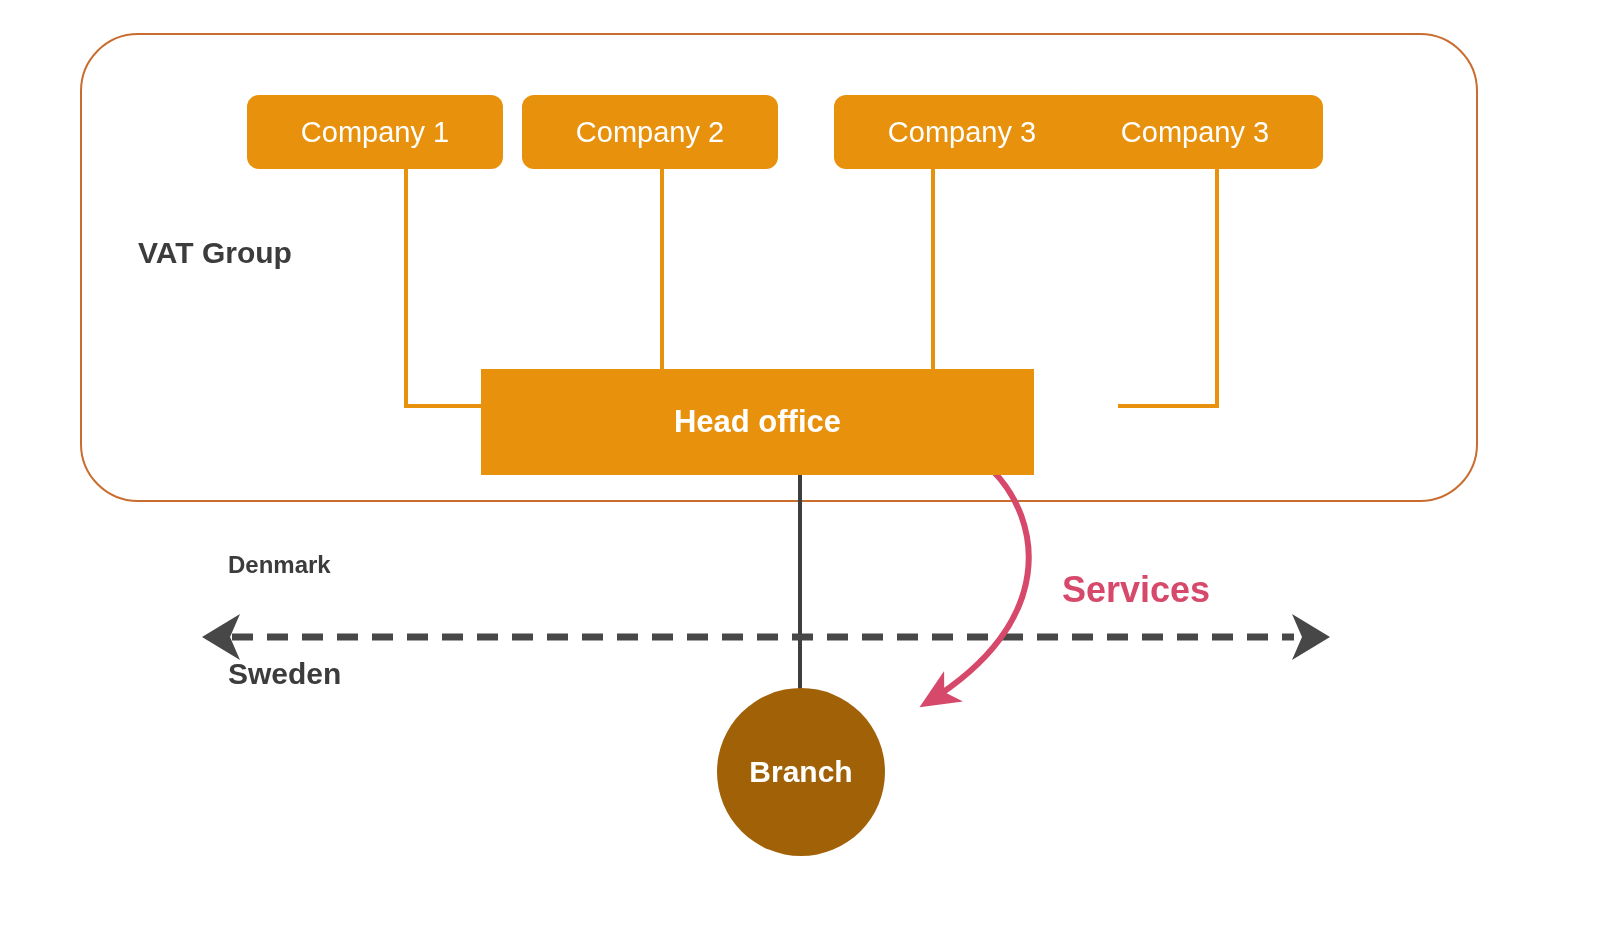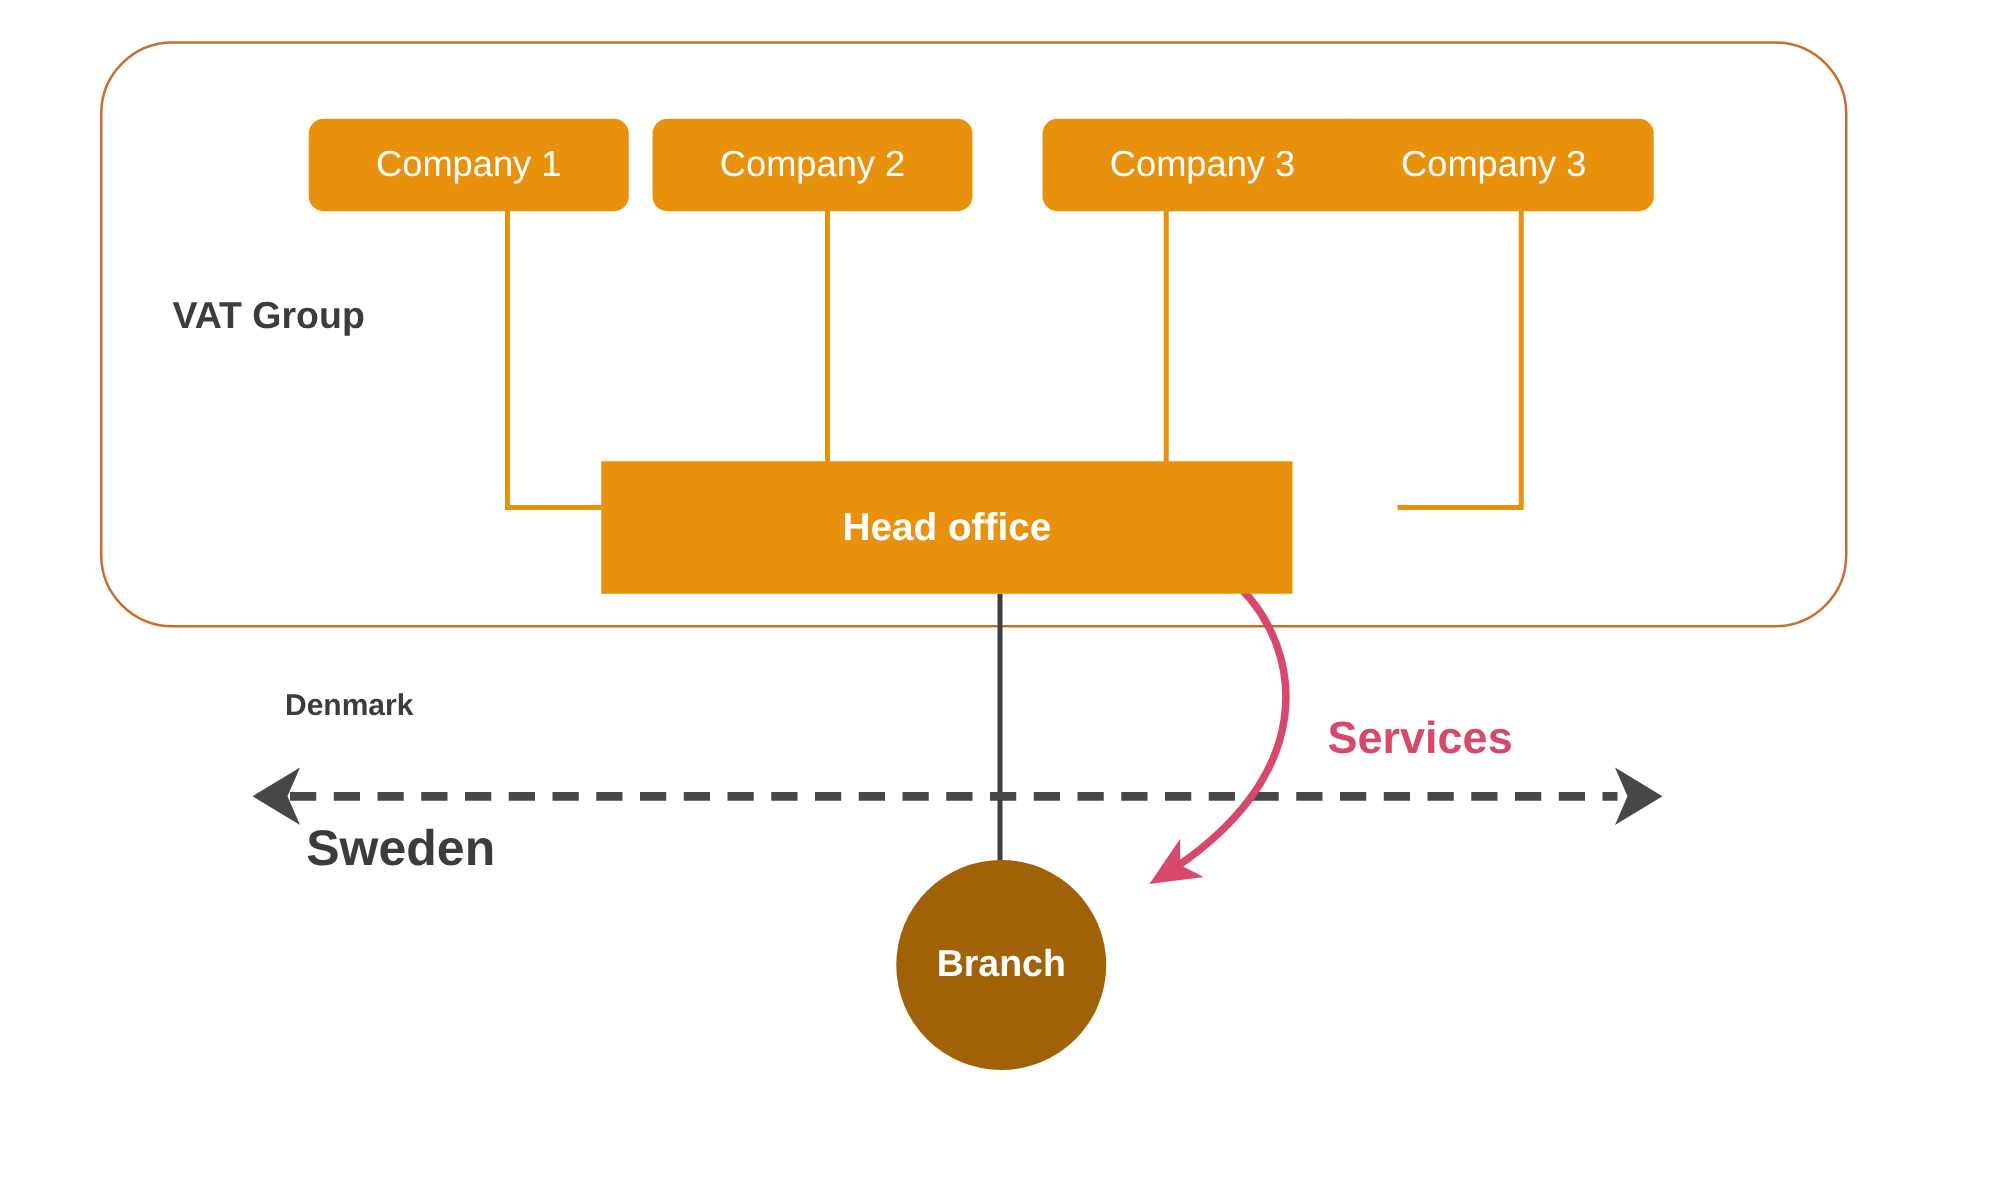--- a/index.html
+++ b/index.html
@@ -87,9 +87,9 @@
   }
   .sweden-label {
     position: absolute;
-    left: 245px;
+    left: 228px;
     top: 657px;
-    font-size: 40px;
+    font-size: 30px;
     font-weight: 700;
     color: #3C3C3C;
     z-index: 2;

